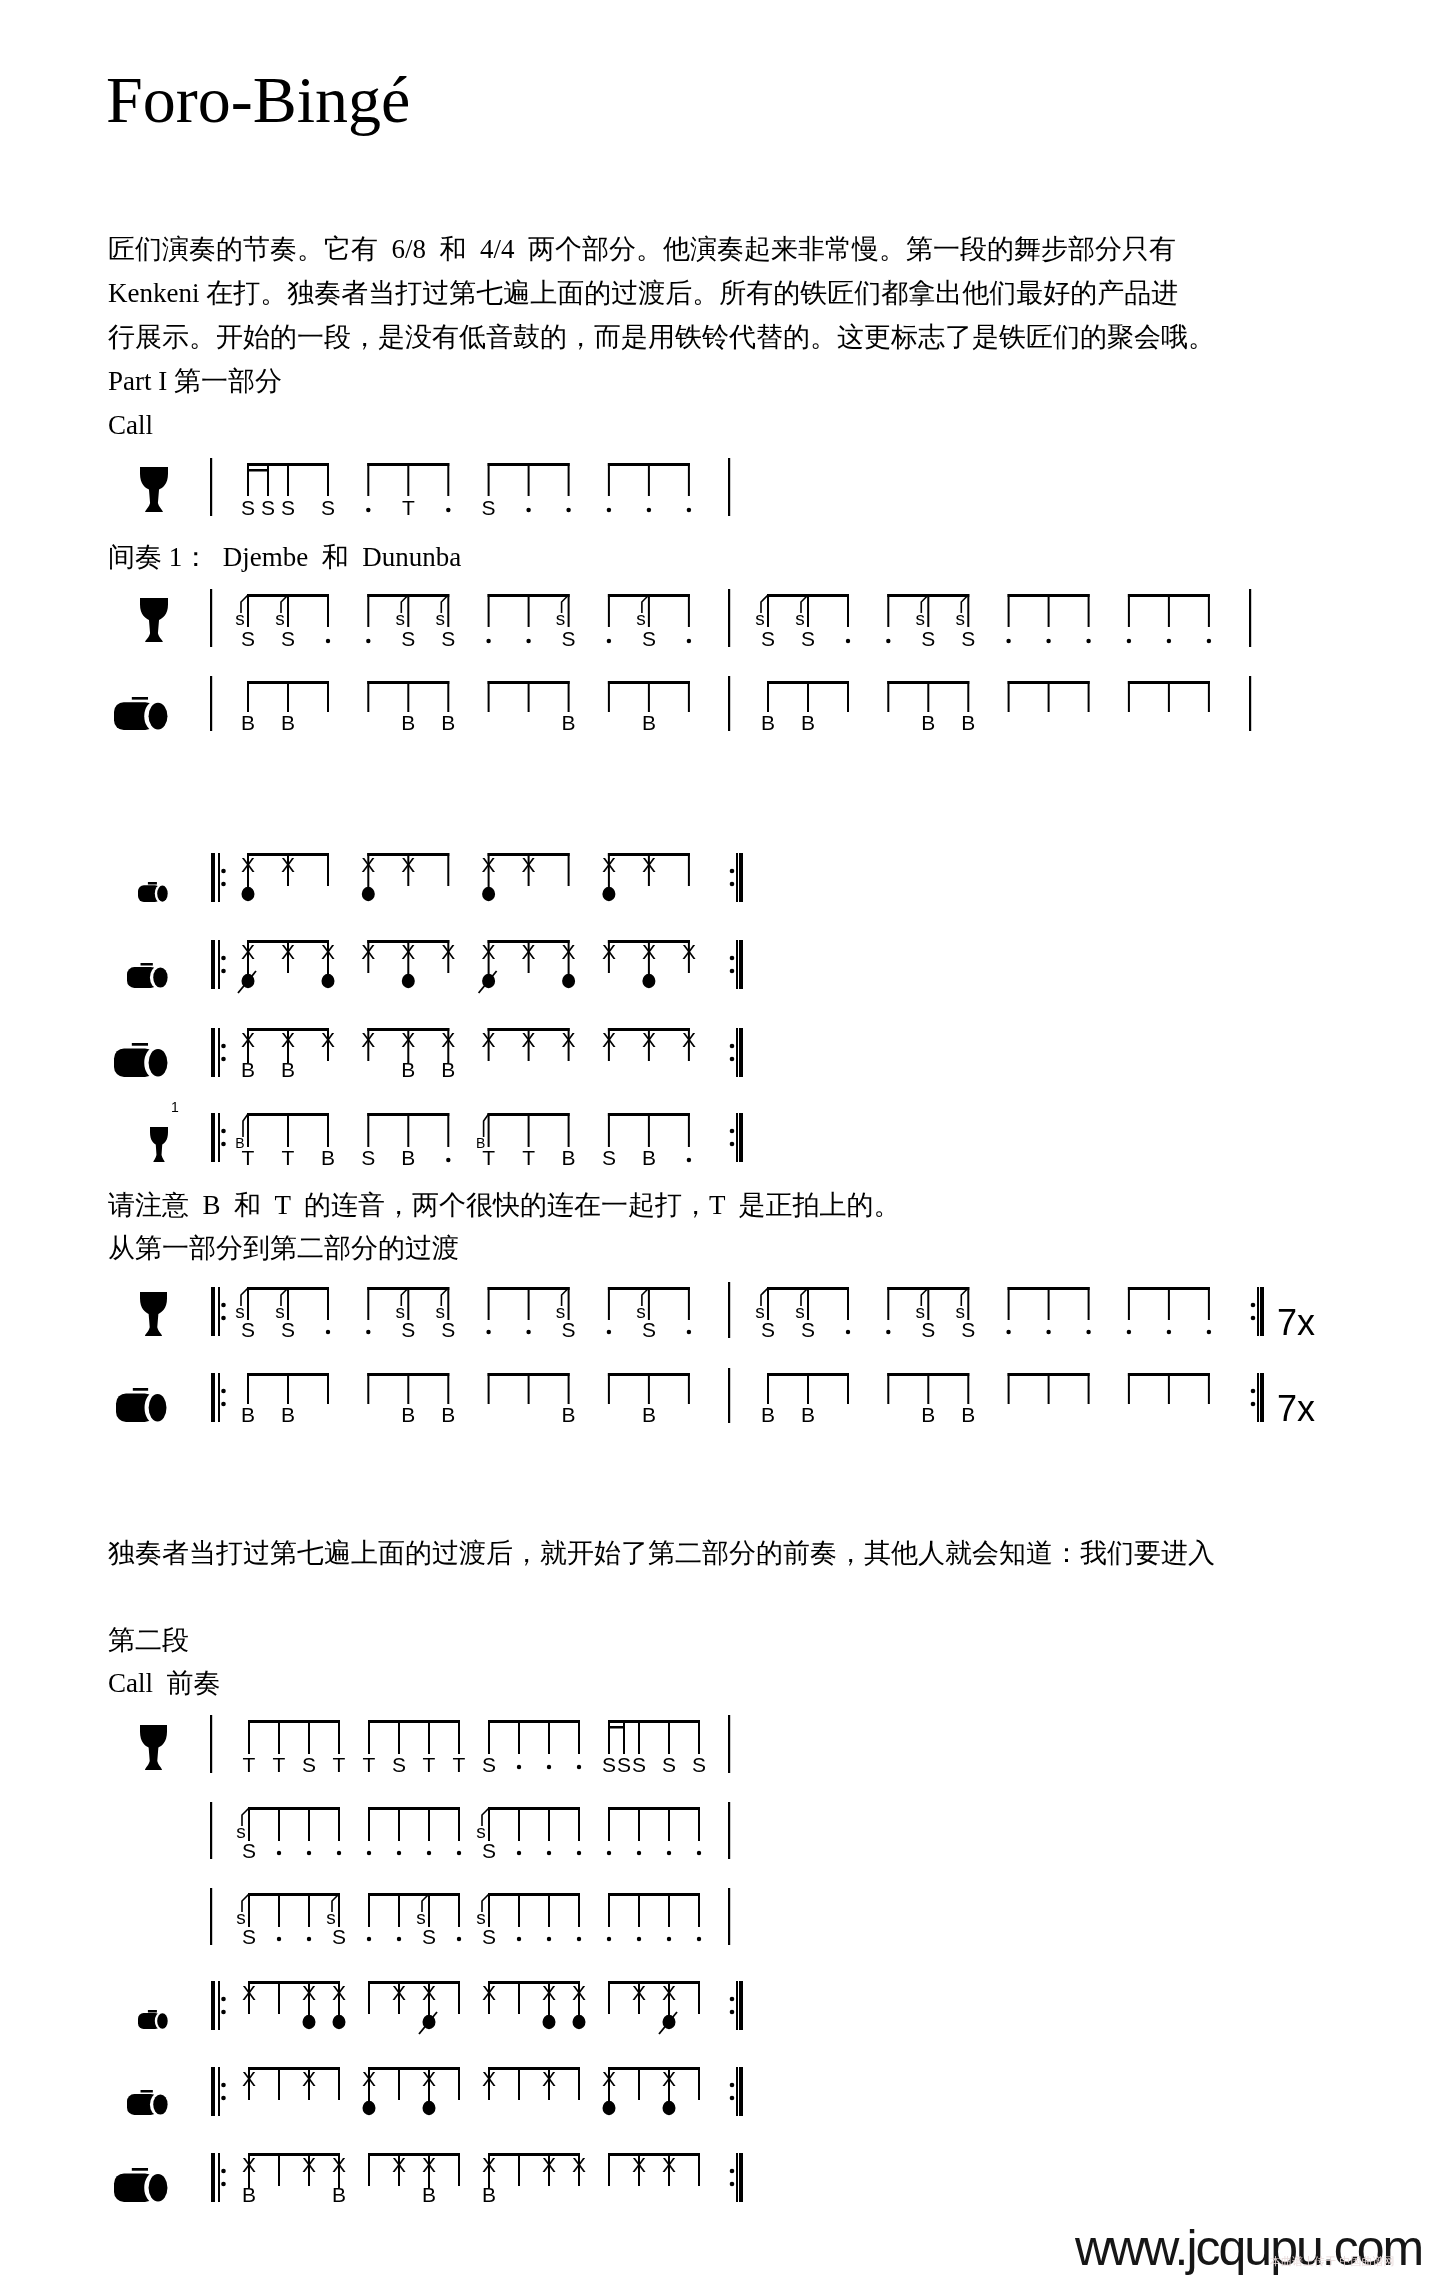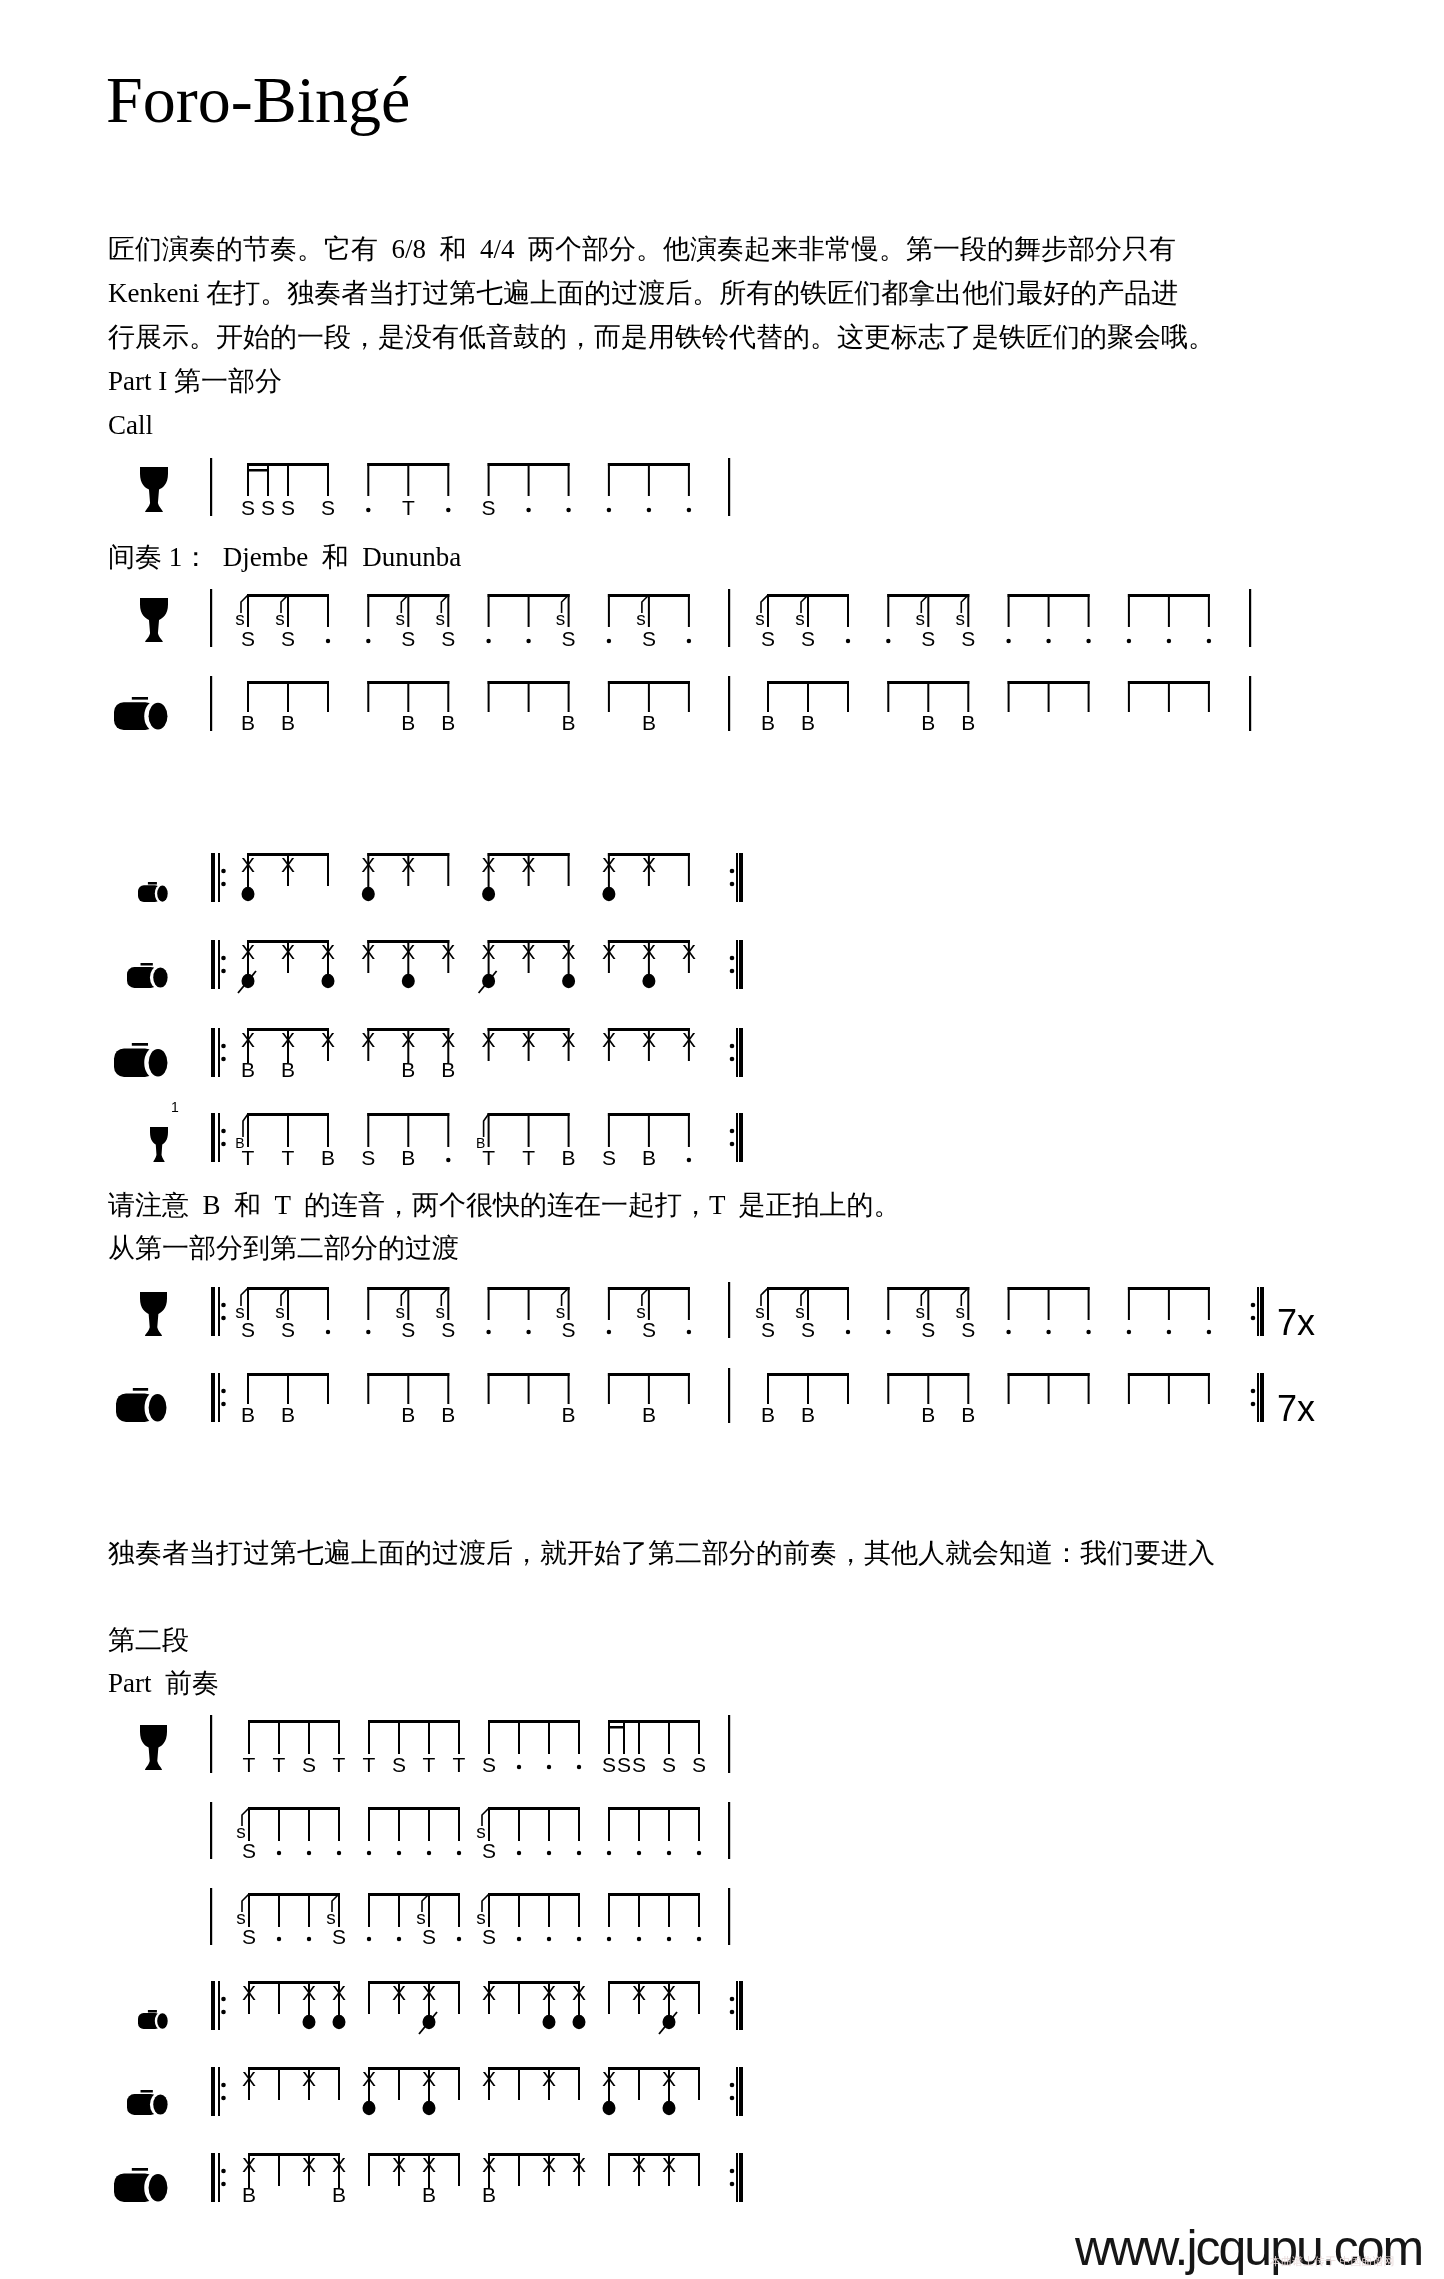--- a/index.html
+++ b/index.html
@@ -1087,7 +1087,7 @@
 
   <div class="t" style="top:1531px">独奏者当打过第七遍上面的过渡后，就开始了第二部分的前奏，其他人就会知道：我们要进入</div>
   <div class="t" style="top:1618px">第二段</div>
-  <div class="t" style="top:1661px">Part  前奏</div>
+  <div class="t" style="top:1661px">Call  前奏</div>
 
   <svg class="staff" viewBox="0 1690 1444 100" style="top: 1690px;">
       <g>

